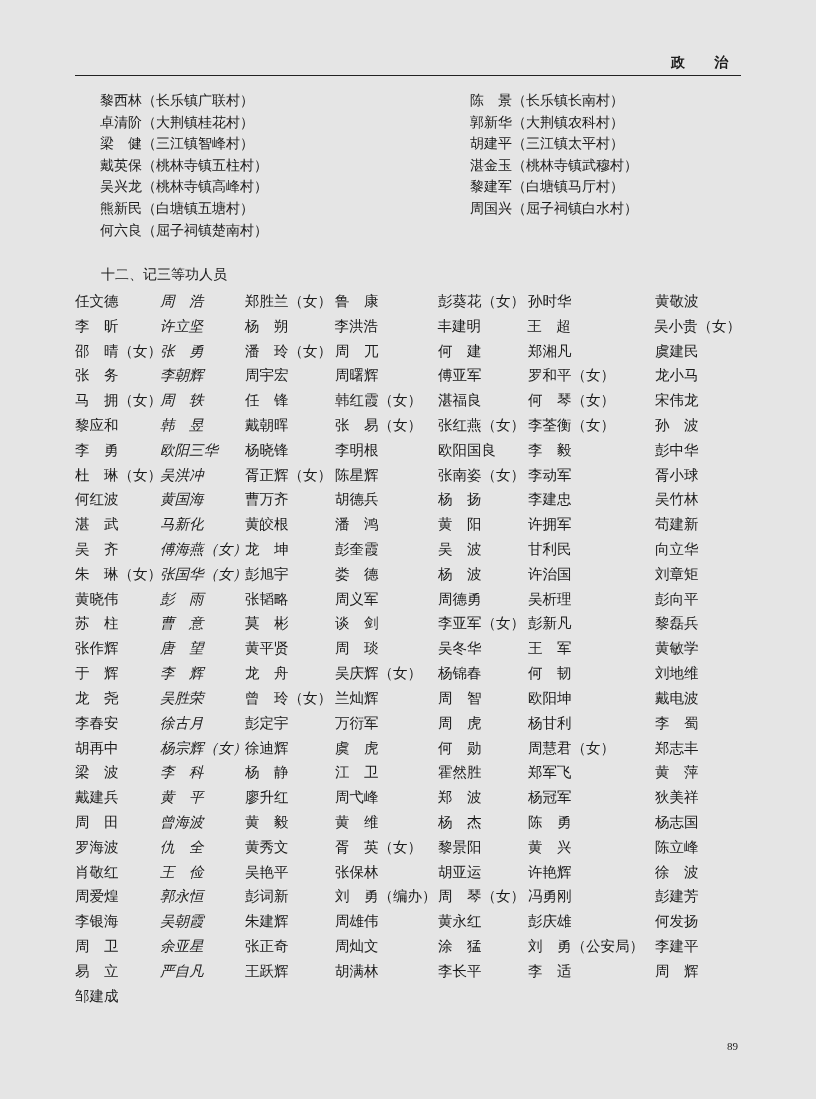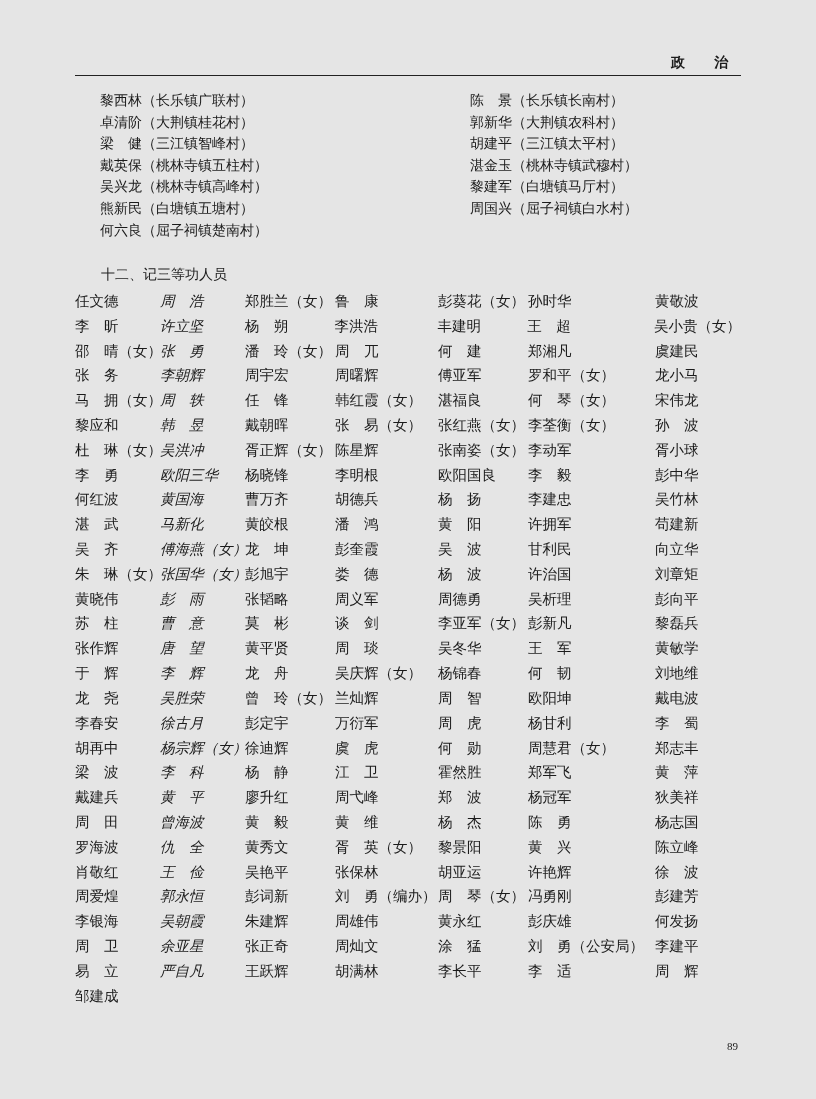--- a/index.html
+++ b/index.html
@@ -161,6 +161,15 @@
         <span class="grid-cell">孙　波</span>
       </div>
       <div class="grid-row">
+        <span class="grid-cell">李　勇</span>
+        <span class="grid-cell">欧阳三华</span>
+        <span class="grid-cell">杨晓锋</span>
+        <span class="grid-cell">李明根</span>
+        <span class="grid-cell">欧阳国良</span>
+        <span class="grid-cell">李　毅</span>
+        <span class="grid-cell">彭中华</span>
+      </div>
+      <div class="grid-row">
         <span class="grid-cell">杜　琳（女）</span>
         <span class="grid-cell">吴洪冲</span>
         <span class="grid-cell">胥正辉（女）</span>
@@ -170,15 +179,6 @@
         <span class="grid-cell">胥小球</span>
       </div>
       <div class="grid-row">
-        <span class="grid-cell">李　勇</span>
-        <span class="grid-cell">欧阳三华</span>
-        <span class="grid-cell">杨晓锋</span>
-        <span class="grid-cell">李明根</span>
-        <span class="grid-cell">欧阳国良</span>
-        <span class="grid-cell">李　毅</span>
-        <span class="grid-cell">彭中华</span>
-      </div>
-      <div class="grid-row">
         <span class="grid-cell">何红波</span>
         <span class="grid-cell">黄国海</span>
         <span class="grid-cell">曹万齐</span>

